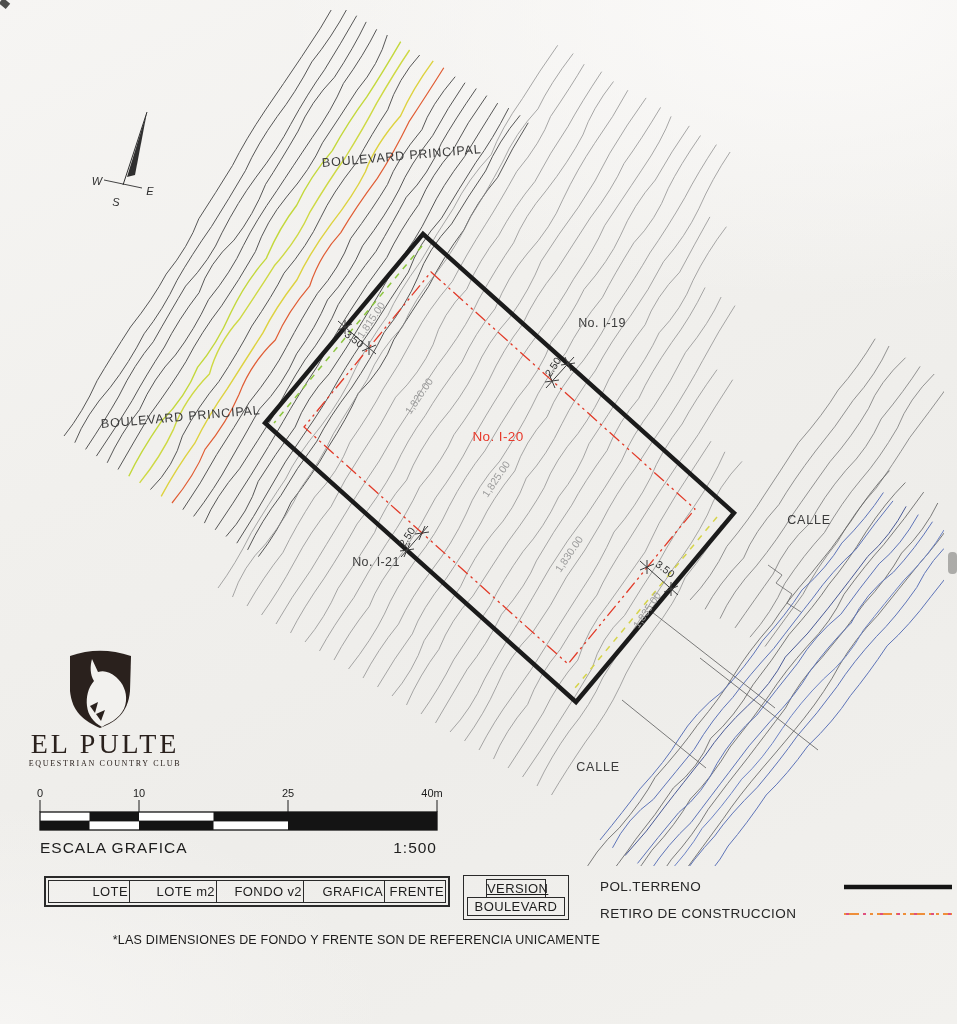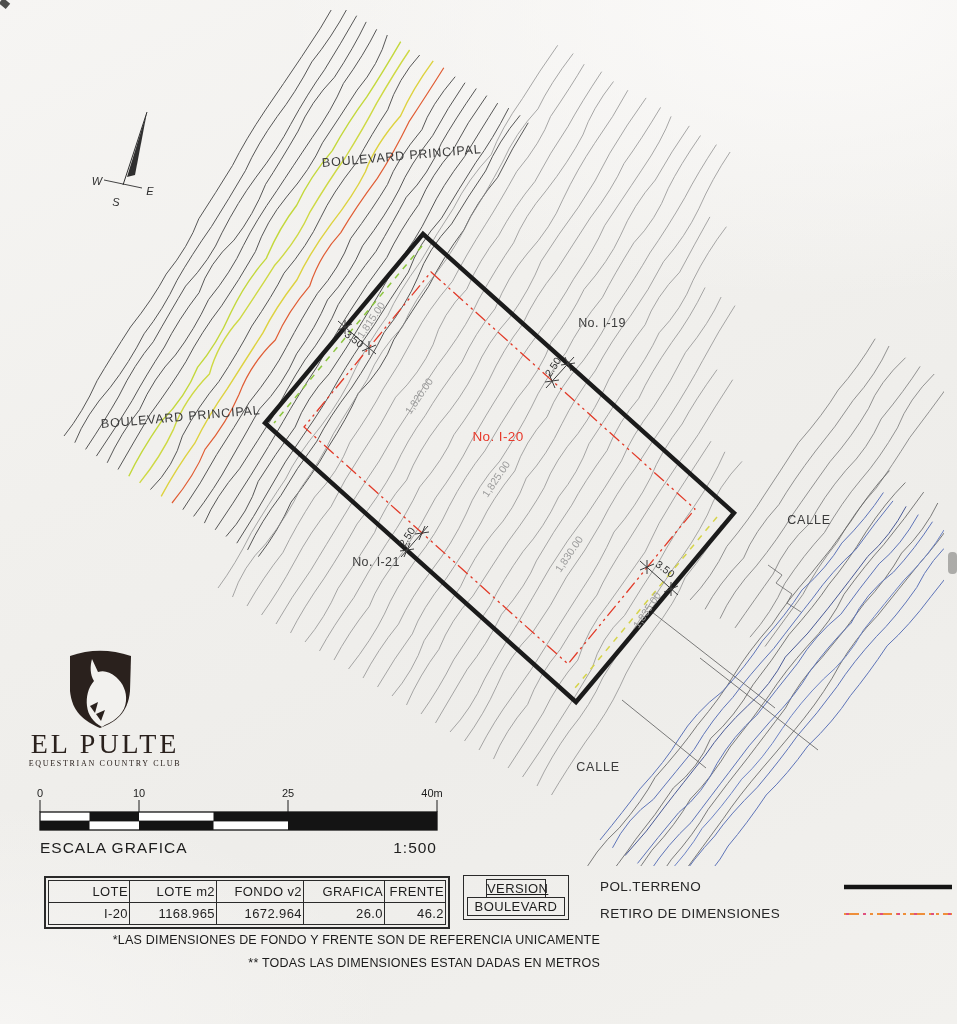--- a/index.html
+++ b/index.html
@@ -233,13 +233,6 @@
       <td style="width:78px">GRAFICA</td>
       <td>FRENTE</td>
     </tr>
-    <tr>
-      <td>I-20</td>
-      <td>1168.965</td>
-      <td>1672.964</td>
-      <td>26.0</td>
-      <td>46.2</td>
-    </tr>
   </tbody>
       </table>
 </div>

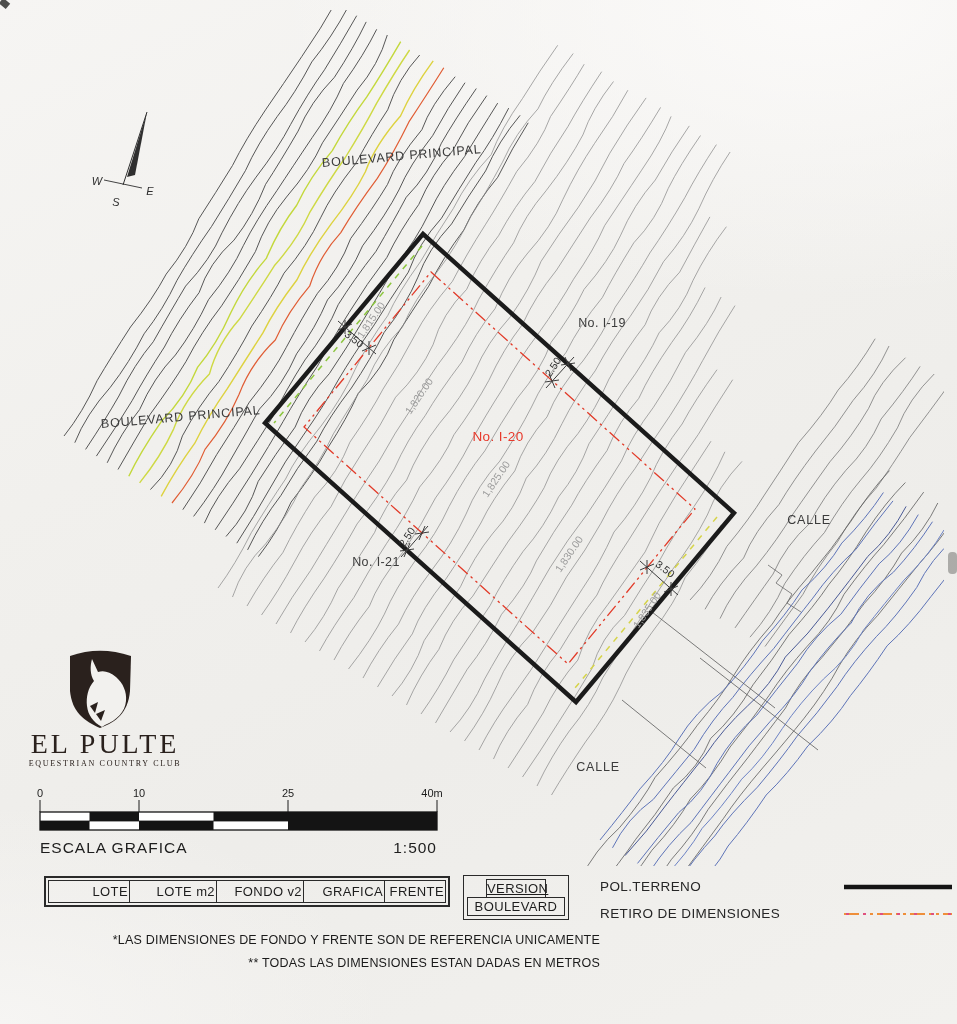--- a/index.html
+++ b/index.html
@@ -250,7 +250,7 @@
     </svg>
   </div>
   <div class="legend-row">
-    <span class="legend-label">RETIRO DE DIMENSIONES</span>
+    <span class="legend-label">RETIRO DE CONSTRUCCION</span>
     <svg class="legend-swatch" viewBox="0 0 112 10">
       <line x1="2" y1="5" x2="110" y2="5" stroke="#ef8f3a" stroke-width="2" stroke-dasharray="15 4 3 4 3 4"></line>
       <line x1="2" y1="5" x2="110" y2="5" stroke="#e0507e" stroke-width="2" stroke-dasharray="3 14" stroke-dashoffset="-19"></line>

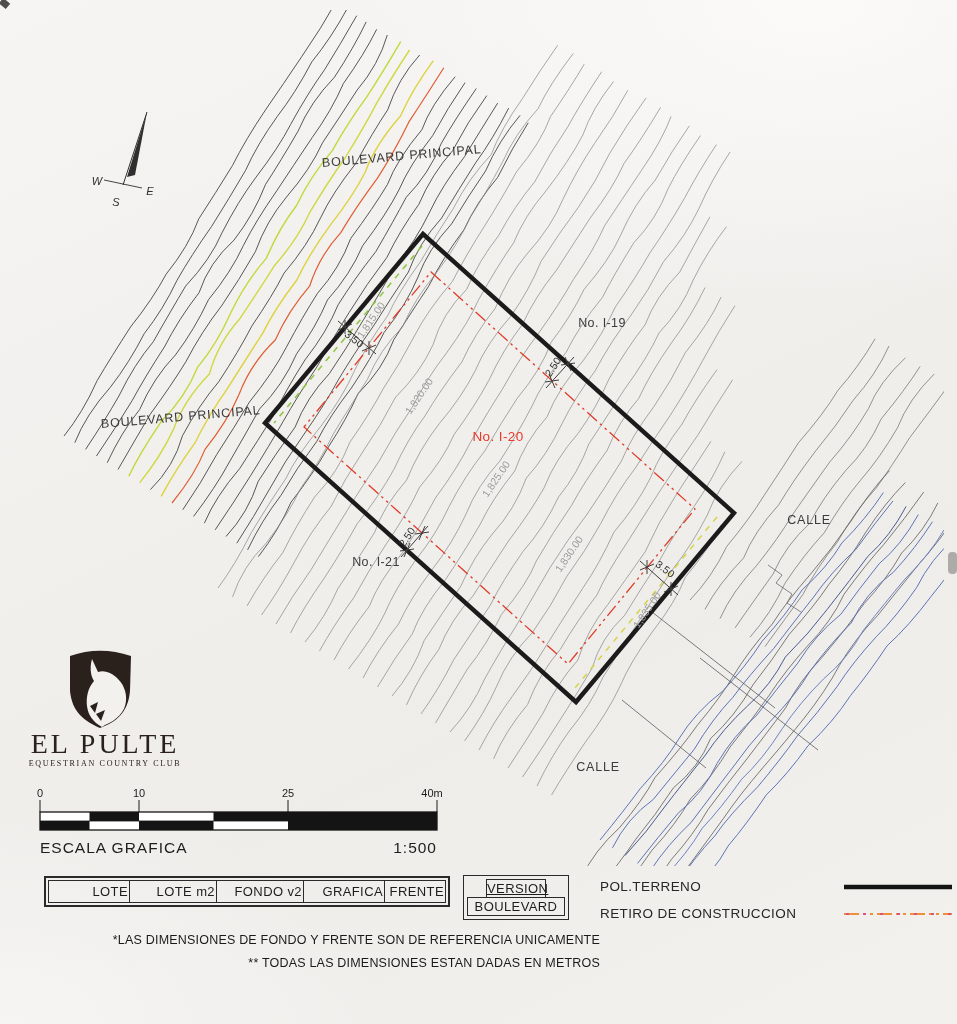--- a/index.html
+++ b/index.html
@@ -260,7 +260,6 @@
 
 <div class="notes">
   <div class="note-line">*LAS DIMENSIONES DE FONDO Y FRENTE SON DE REFERENCIA UNICAMENTE</div>
-  <div class="note-line">** TODAS LAS DIMENSIONES ESTAN DADAS EN METROS</div>
 </div>
 
 <div class="artifact" style="left:0;top:0;width:9px;height:7px;transform:rotate(40deg);opacity:.85"></div>

